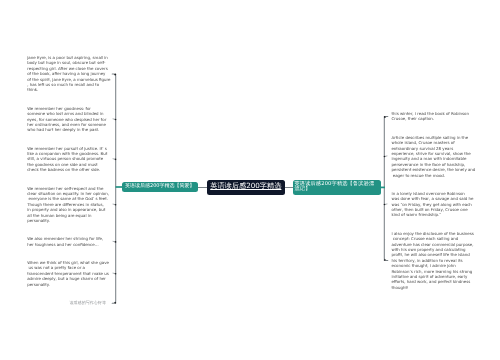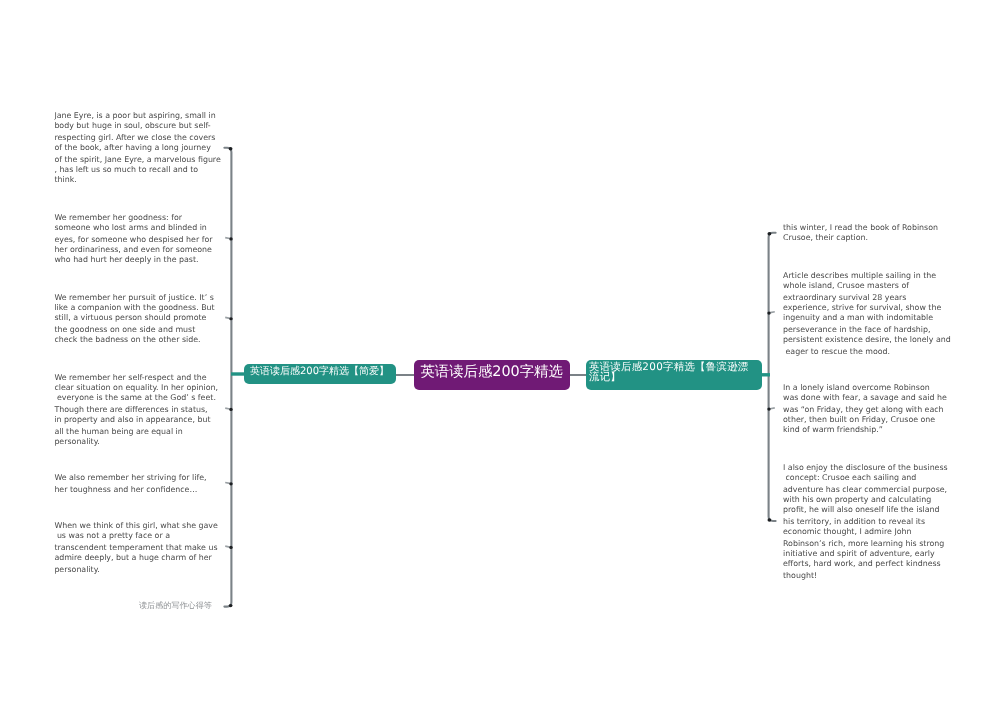--- a/index.html
+++ b/index.html
@@ -12,8 +12,8 @@
 .txtcol .para{margin:0 0 12.9px 0;}
 .txtcol .para:last-child{margin-bottom:0;}
 .node{position:absolute;box-sizing:border-box;display:flex;align-items:center;justify-content:center;}
-#rootnode{background:#701a75;border-radius:2.5px;color:#ffffff;font-size:7.2px;line-height:8.4px;
-          padding:2.4px 3.2px 4.2px;white-space:nowrap;letter-spacing:0px;}
+#rootnode{background:#0f172a;border-radius:2.5px;color:#ffffff;font-size:7.2px;line-height:8.4px;
+          padding:2.4px 3.2px 4.2px;white-space:nowrap;letter-spacing:0px;text-decoration:underline;}
 .bnode{background:#229284;border-radius:2.5px;color:#ffffff;font-size:4.8px;line-height:5.7px;
        padding:2px 3px;}
 #bnode-left{padding-top:2.65px;padding-bottom:2.65px;font-size:5px;}

